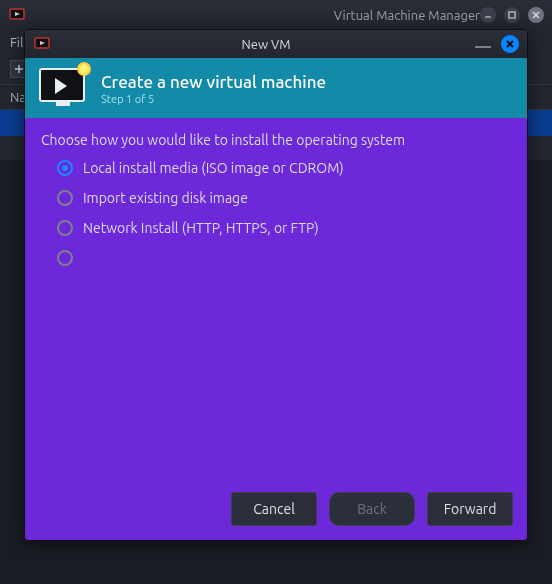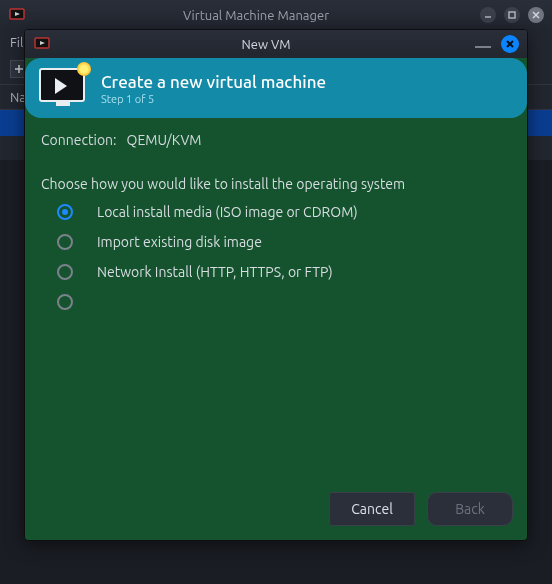--- a/index.html
+++ b/index.html
@@ -28,7 +28,7 @@
     width: 18px; height: 18px; margin: 0 6px 0 8px;
     display: flex; align-items: center; justify-content: center;
   }
-  .back-title { flex: 1; text-align: center; font-size: 13px; }
+  .back-title { flex: 1; text-align: right; font-size: 13px; }
   .win-ctrls { display: flex; gap: 8px; padding-right: 8px; }
   .win-btn {
     width: 16px; height: 16px; border-radius: 50%;

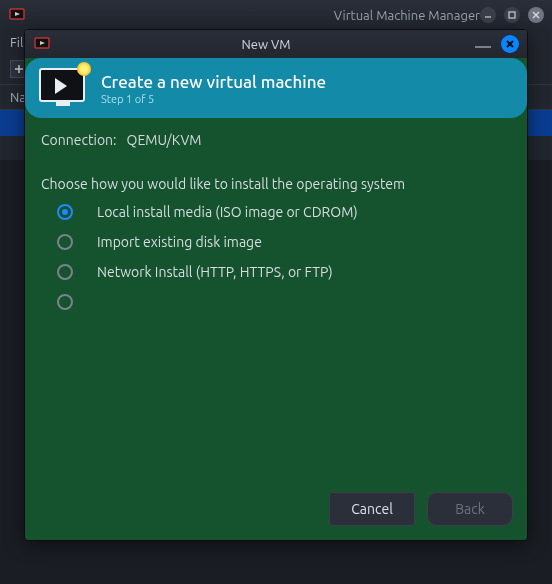--- a/index.html
+++ b/index.html
@@ -47,7 +47,7 @@
     position: absolute;
     left: 24px; top: 29px;
     width: 504px; height: 512px;
-    background: #14532d;
+    background: #6d28d9;
     border: 1px solid #0d0e11;
     border-radius: 4px;
     overflow: hidden;

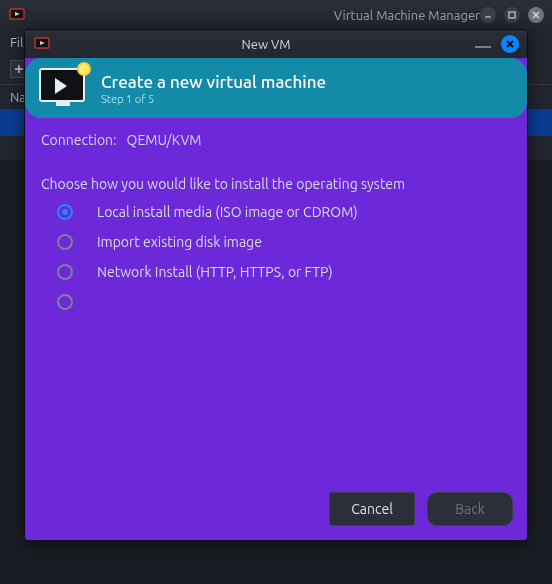--- a/index.html
+++ b/index.html
@@ -76,7 +76,6 @@
     display:flex; align-items:center;
     padding: 10px 14px;
     gap: 14px;
-    border-radius: 16px;
   }
   .banner-icon {
     width: 48px; height: 40px;

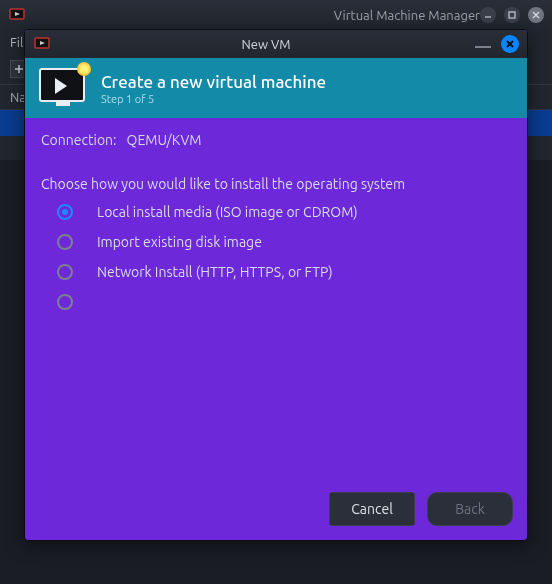--- a/index.html
+++ b/index.html
@@ -206,10 +206,6 @@
   </div>
 
   <div class="content">
-    <div class="conn-row">
-      <span class="conn-label">Connection:</span>
-      <span class="conn-value">QEMU/KVM</span>
-    </div>
 
     <div class="choose-label">Choose how you would like to install the operating system</div>
 

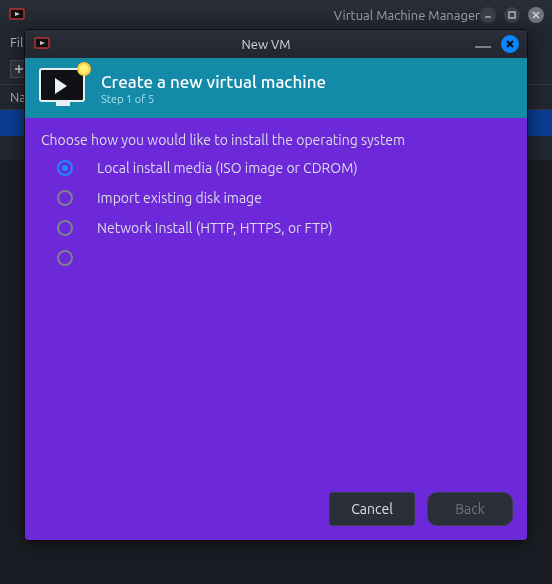--- a/index.html
+++ b/index.html
@@ -102,7 +102,7 @@
   .conn-value { color:#d3d8df;}
   .choose-label { margin-bottom: 12px; font-size:14px; }
   .radiolist { padding-left: 16px; display:flex; flex-direction:column; gap:14px;}
-  .radio-row { display:flex; align-items:center; gap:24px;}
+  .radio-row { display:flex; align-items:center; gap:10px;}
   .radio {
     width:16px; height:16px; border-radius:50%;
     border:2px solid #7b828c;

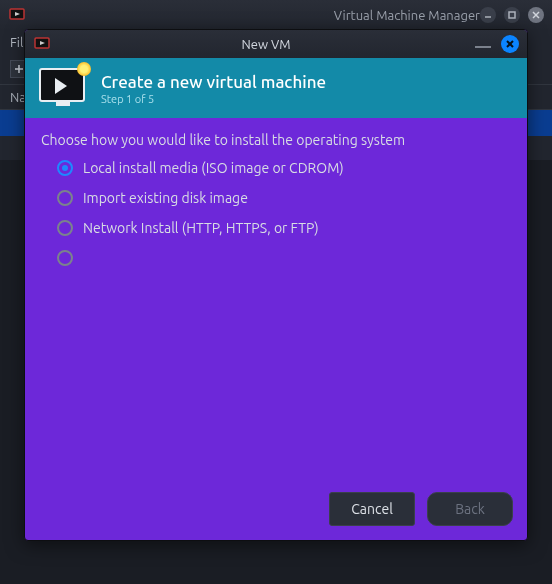--- a/index.html
+++ b/index.html
@@ -231,6 +231,7 @@
   <div class="footer">
     <div class="btn">Cancel</div>
     <div class="btn disabled">Back</div>
+    <div class="btn">Forward</div>
   </div>
 </div>
 

